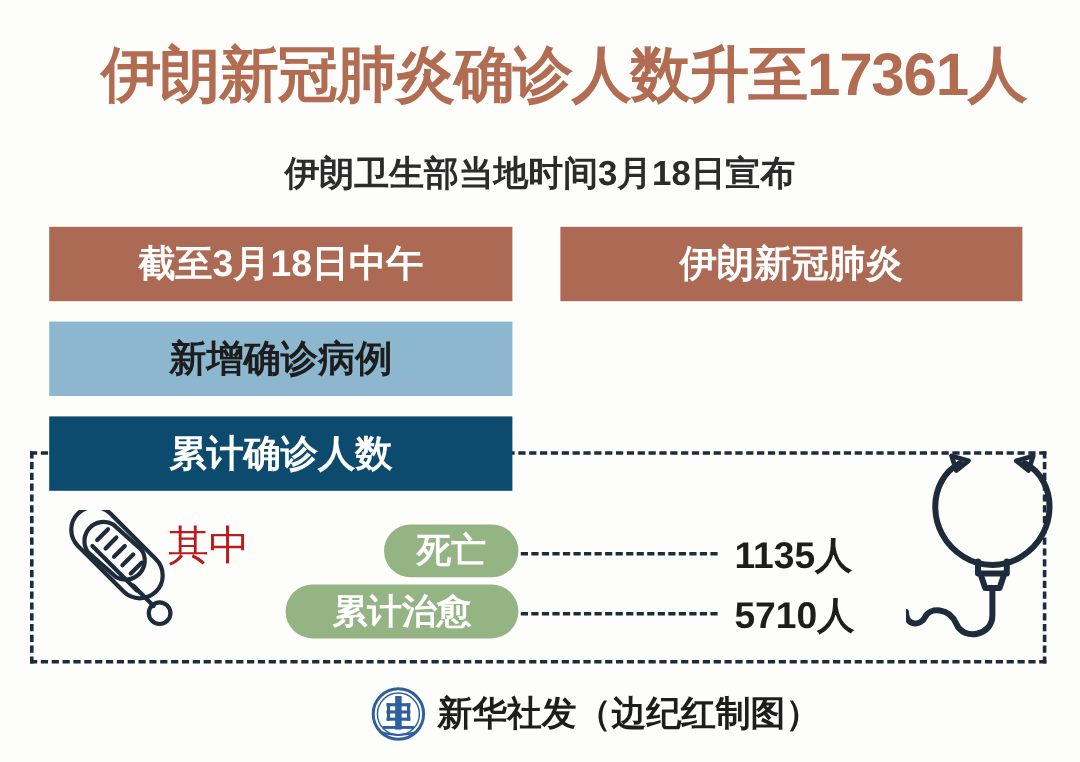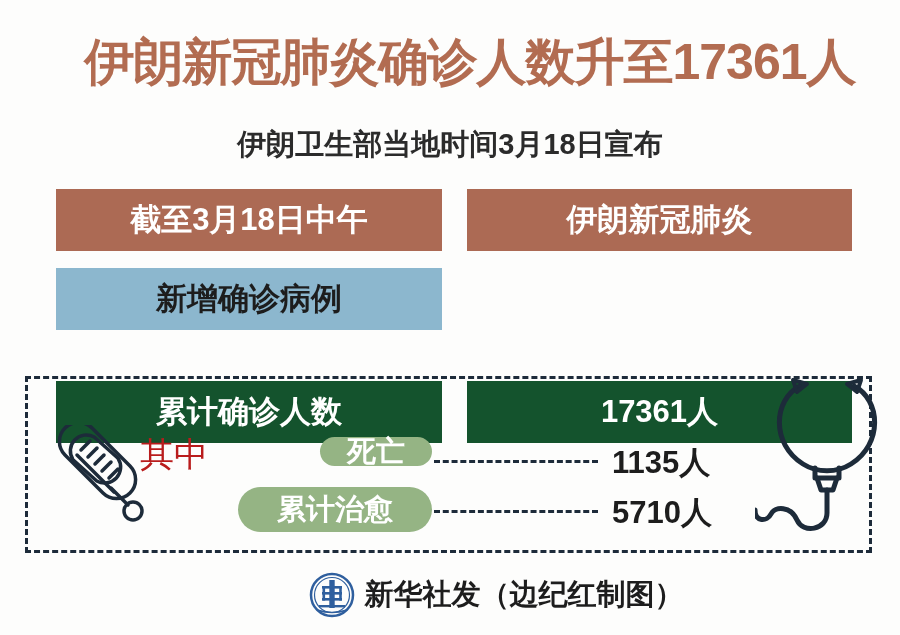--- a/index.html
+++ b/index.html
@@ -71,7 +71,7 @@
   .bar.blue  { background: #8cb7ce; color: #1d1d1d; }
   .bar.green { background: #14532d; margin-top: 34px; }
 
-  .bar.left  { left: 56px;  width: 386px; }
+  .bar.left  { left: 41px;  width: 386px; }
   .bar.right { left: 467px; width: 385px; }
 
   .row1 { top: 189px; height: 62px; }

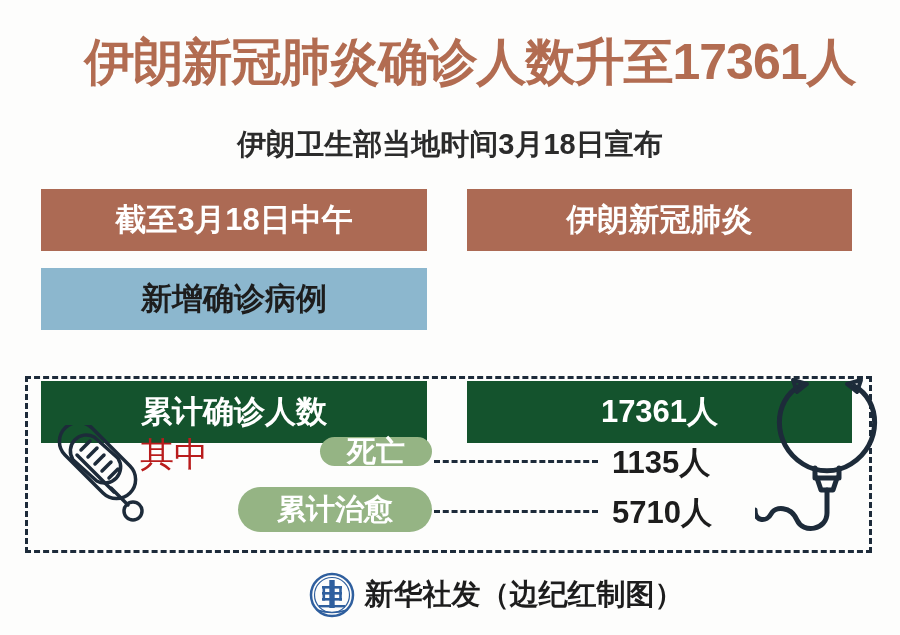--- a/index.html
+++ b/index.html
@@ -69,7 +69,7 @@
   }
   .bar.brown { background: #ac6a54; }
   .bar.blue  { background: #8cb7ce; color: #1d1d1d; }
-  .bar.green { background: #14532d; margin-top: 34px; }
+  .bar.green { background: #0c4a6e; }
 
   .bar.left  { left: 41px;  width: 386px; }
   .bar.right { left: 467px; width: 385px; }

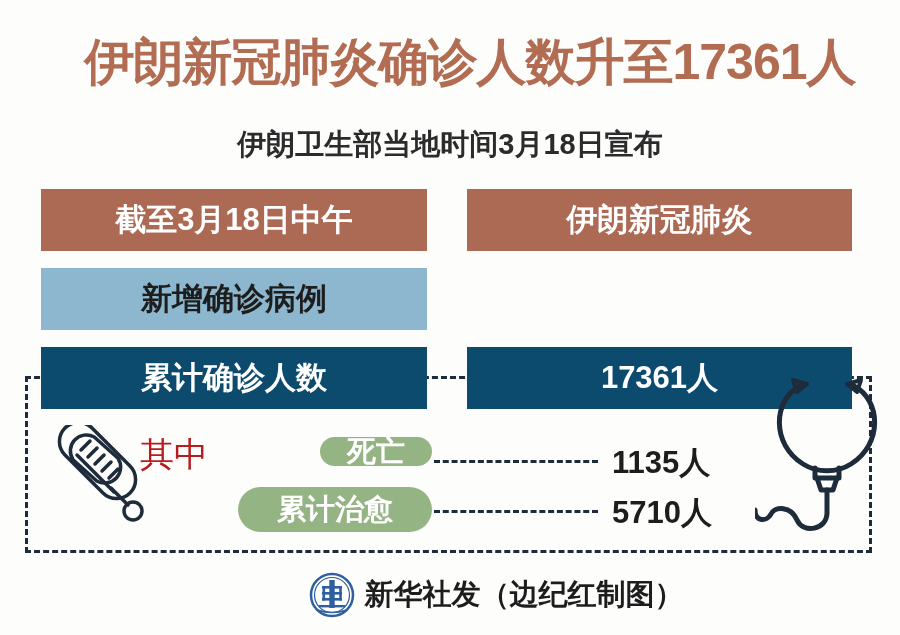--- a/index.html
+++ b/index.html
@@ -177,7 +177,6 @@
   <div class="bar blue left row2">新增确诊病例</div>
 
   <div class="bar green left row3">累计确诊人数</div>
-  <div class="bar green right row3">17361人</div>
 
   <svg class="icon-thermometer" viewBox="0 0 92 115">
     <g fill="none" stroke="#1d2b3a" stroke-width="3.5" stroke-linecap="round" stroke-linejoin="round">

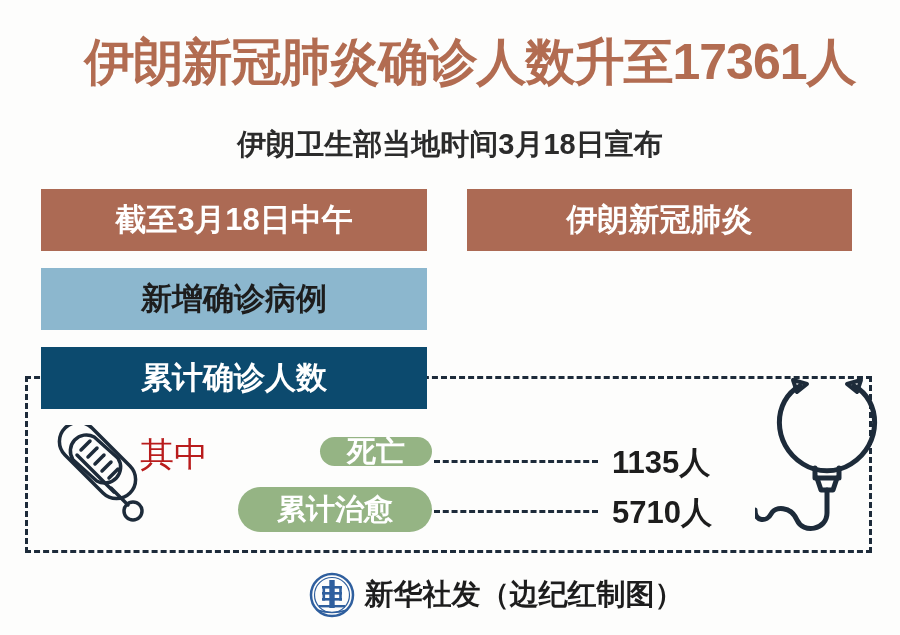--- a/index.html
+++ b/index.html
@@ -102,7 +102,7 @@
     border-radius: 24px;
     white-space: nowrap;
   }
-  .pill-death { left: 320px; top: 437px; width: 112px; height: 29px; }
+  .pill-death { left: 320px; top: 437px; width: 112px; height: 44px; }
   .pill-cured { left: 238px; top: 487px; width: 194px; height: 45px; }
 
   .dash-connector {

